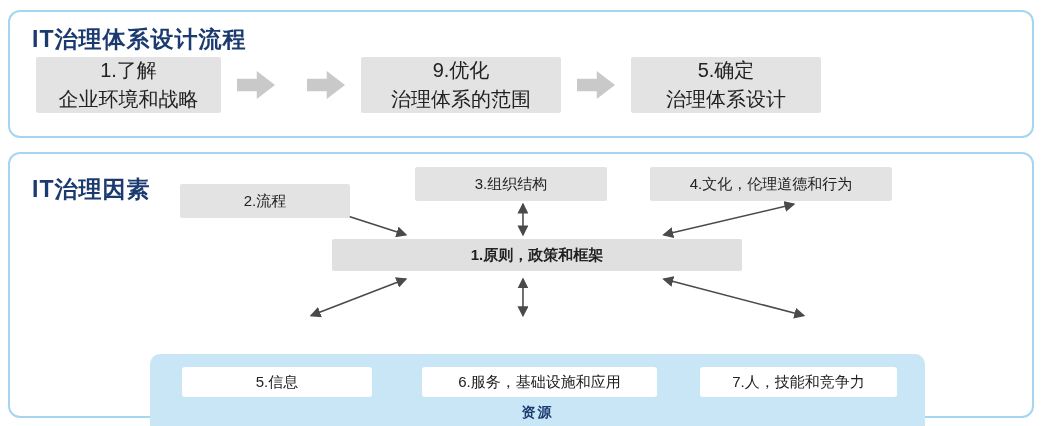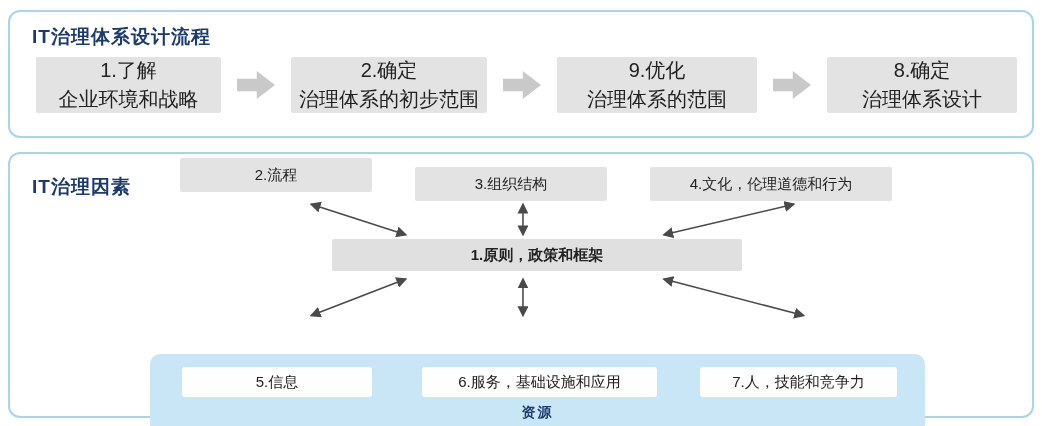--- a/index.html
+++ b/index.html
@@ -16,7 +16,7 @@
 
   .panel-title{
     position:absolute;left:22px;top:12px;margin:0;
-    font-size:19px;font-weight:bold;color:#1b3a70;letter-spacing:1px;
+    font-size:23px;font-weight:bold;color:#1b3a70;letter-spacing:1px;
   }
   .panel-bottom .panel-title{top:20px;}
 

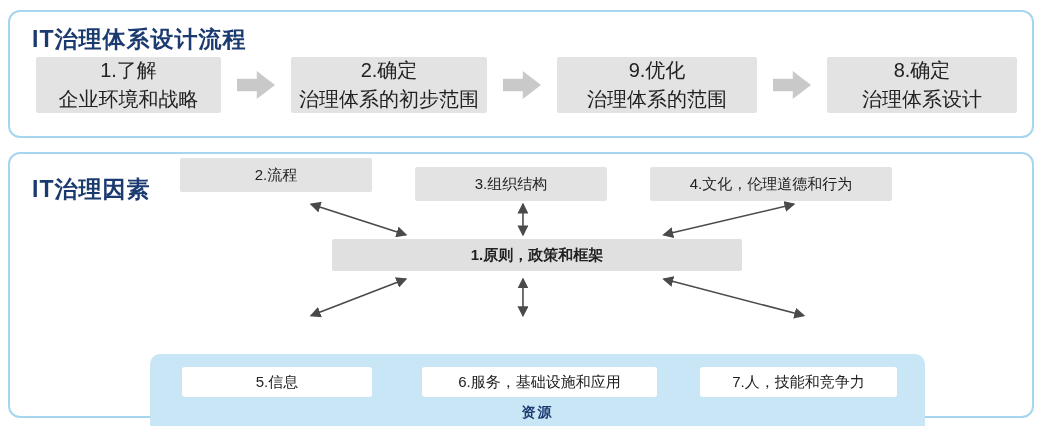--- a/index.html
+++ b/index.html
@@ -81,10 +81,6 @@
         <span>企业环境和战略</span>
       </div>
       <div class="flow-arrow"></div>
-      <div class="step-box w2">
-        <span>2.确定</span>
-        <span>治理体系的初步范围</span>
-      </div>
       <div class="flow-arrow"></div>
       <div class="step-box w3">
         <span>9.优化</span>

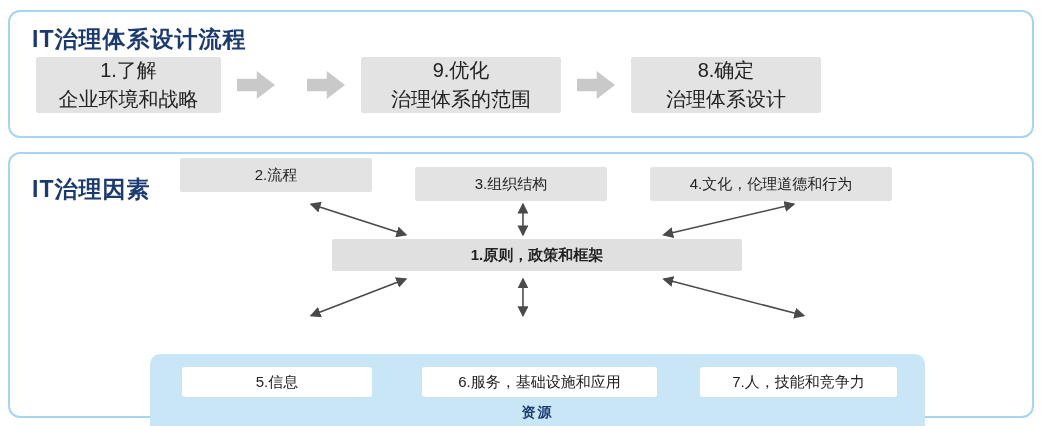--- a/index.html
+++ b/index.html
@@ -88,7 +88,7 @@
       </div>
       <div class="flow-arrow"></div>
       <div class="step-box w4">
-        <span>8.确定</span>
+        <span>5.确定</span>
         <span>治理体系设计</span>
       </div>
     </div>

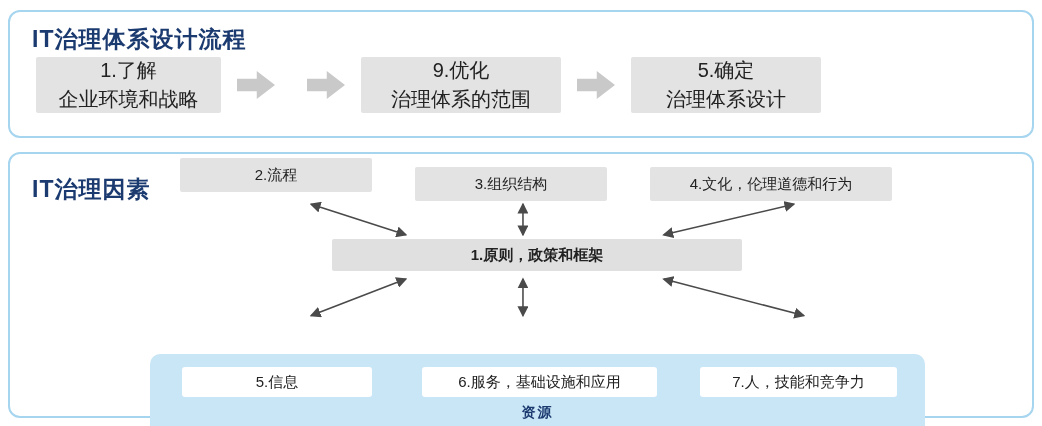--- a/index.html
+++ b/index.html
@@ -41,7 +41,7 @@
     display:flex;align-items:center;justify-content:center;
     font-size:15px;color:#222;
   }
-  .f2{left:170px;top:4px;width:192px;}
+  .f2{left:170px;top:30px;width:170px;}
   .f3{left:405px;top:13px;width:192px;}
   .f4{left:640px;top:13px;width:242px;}
   .center-box{

